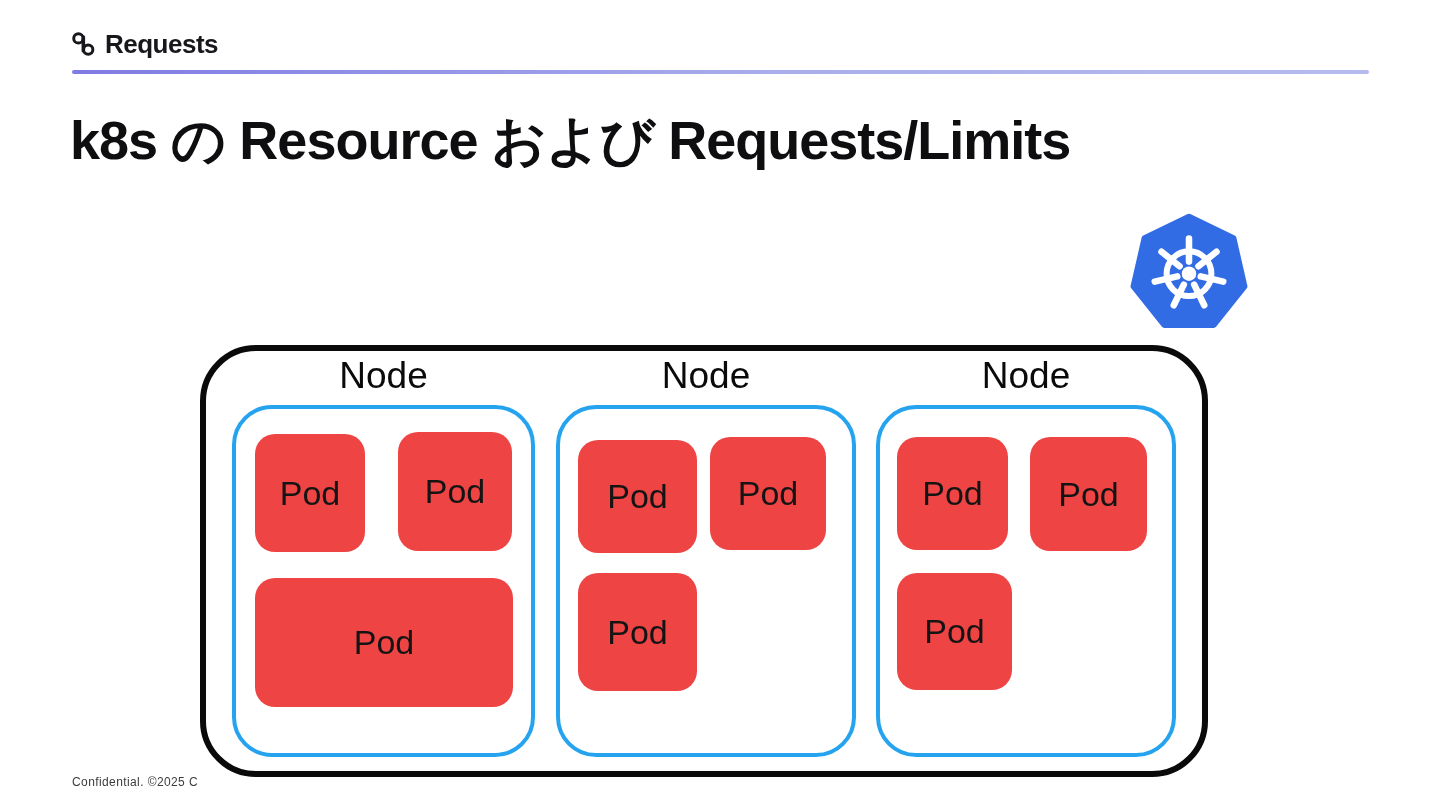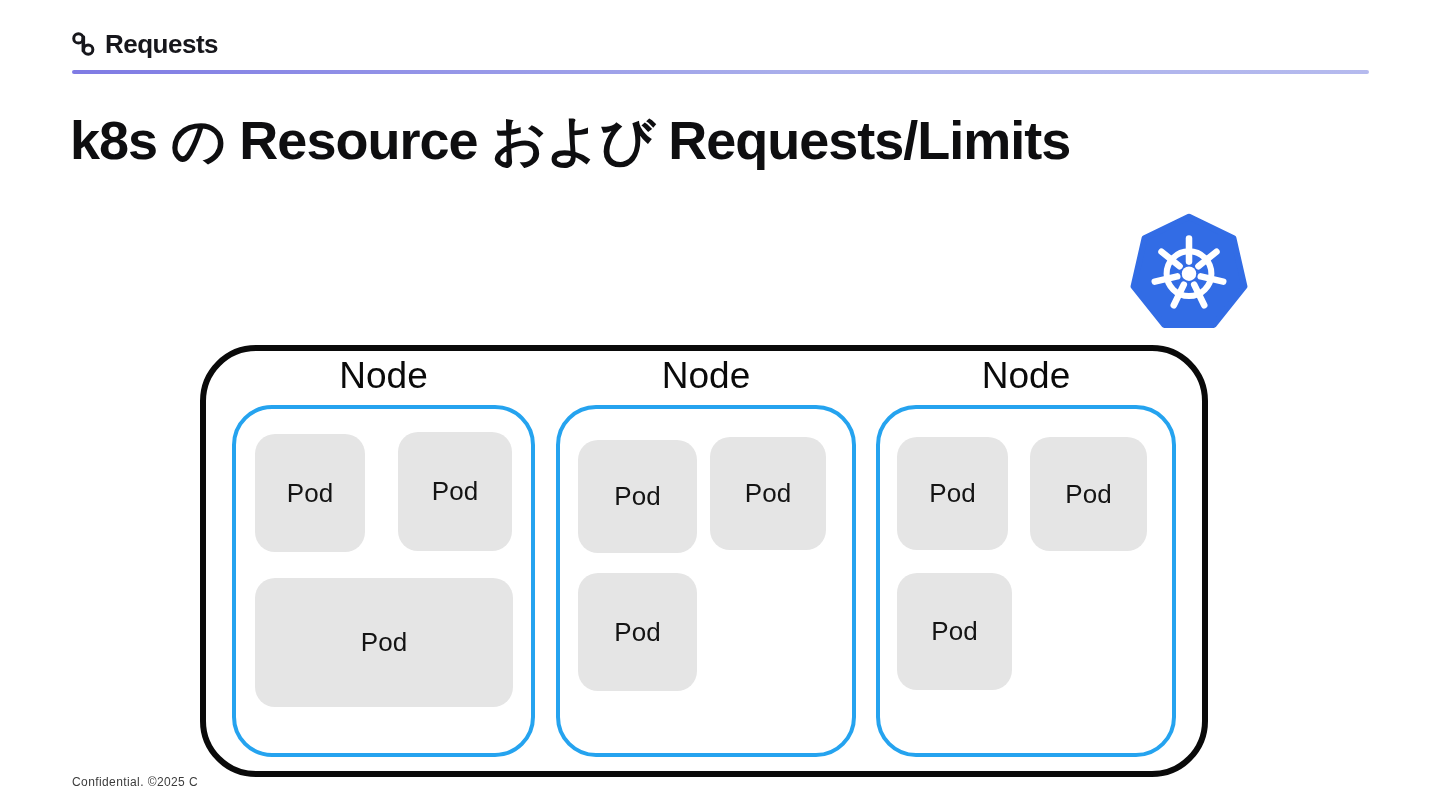--- a/index.html
+++ b/index.html
@@ -104,12 +104,12 @@
 
   .pod {
     position: absolute;
-    background: #e5e5e5;
+    background: #ef4444;
     border-radius: 20px;
     display: flex;
     align-items: center;
     justify-content: center;
-    font-size: 26px;
+    font-size: 34px;
     font-weight: 400;
     color: #141414;
   }

